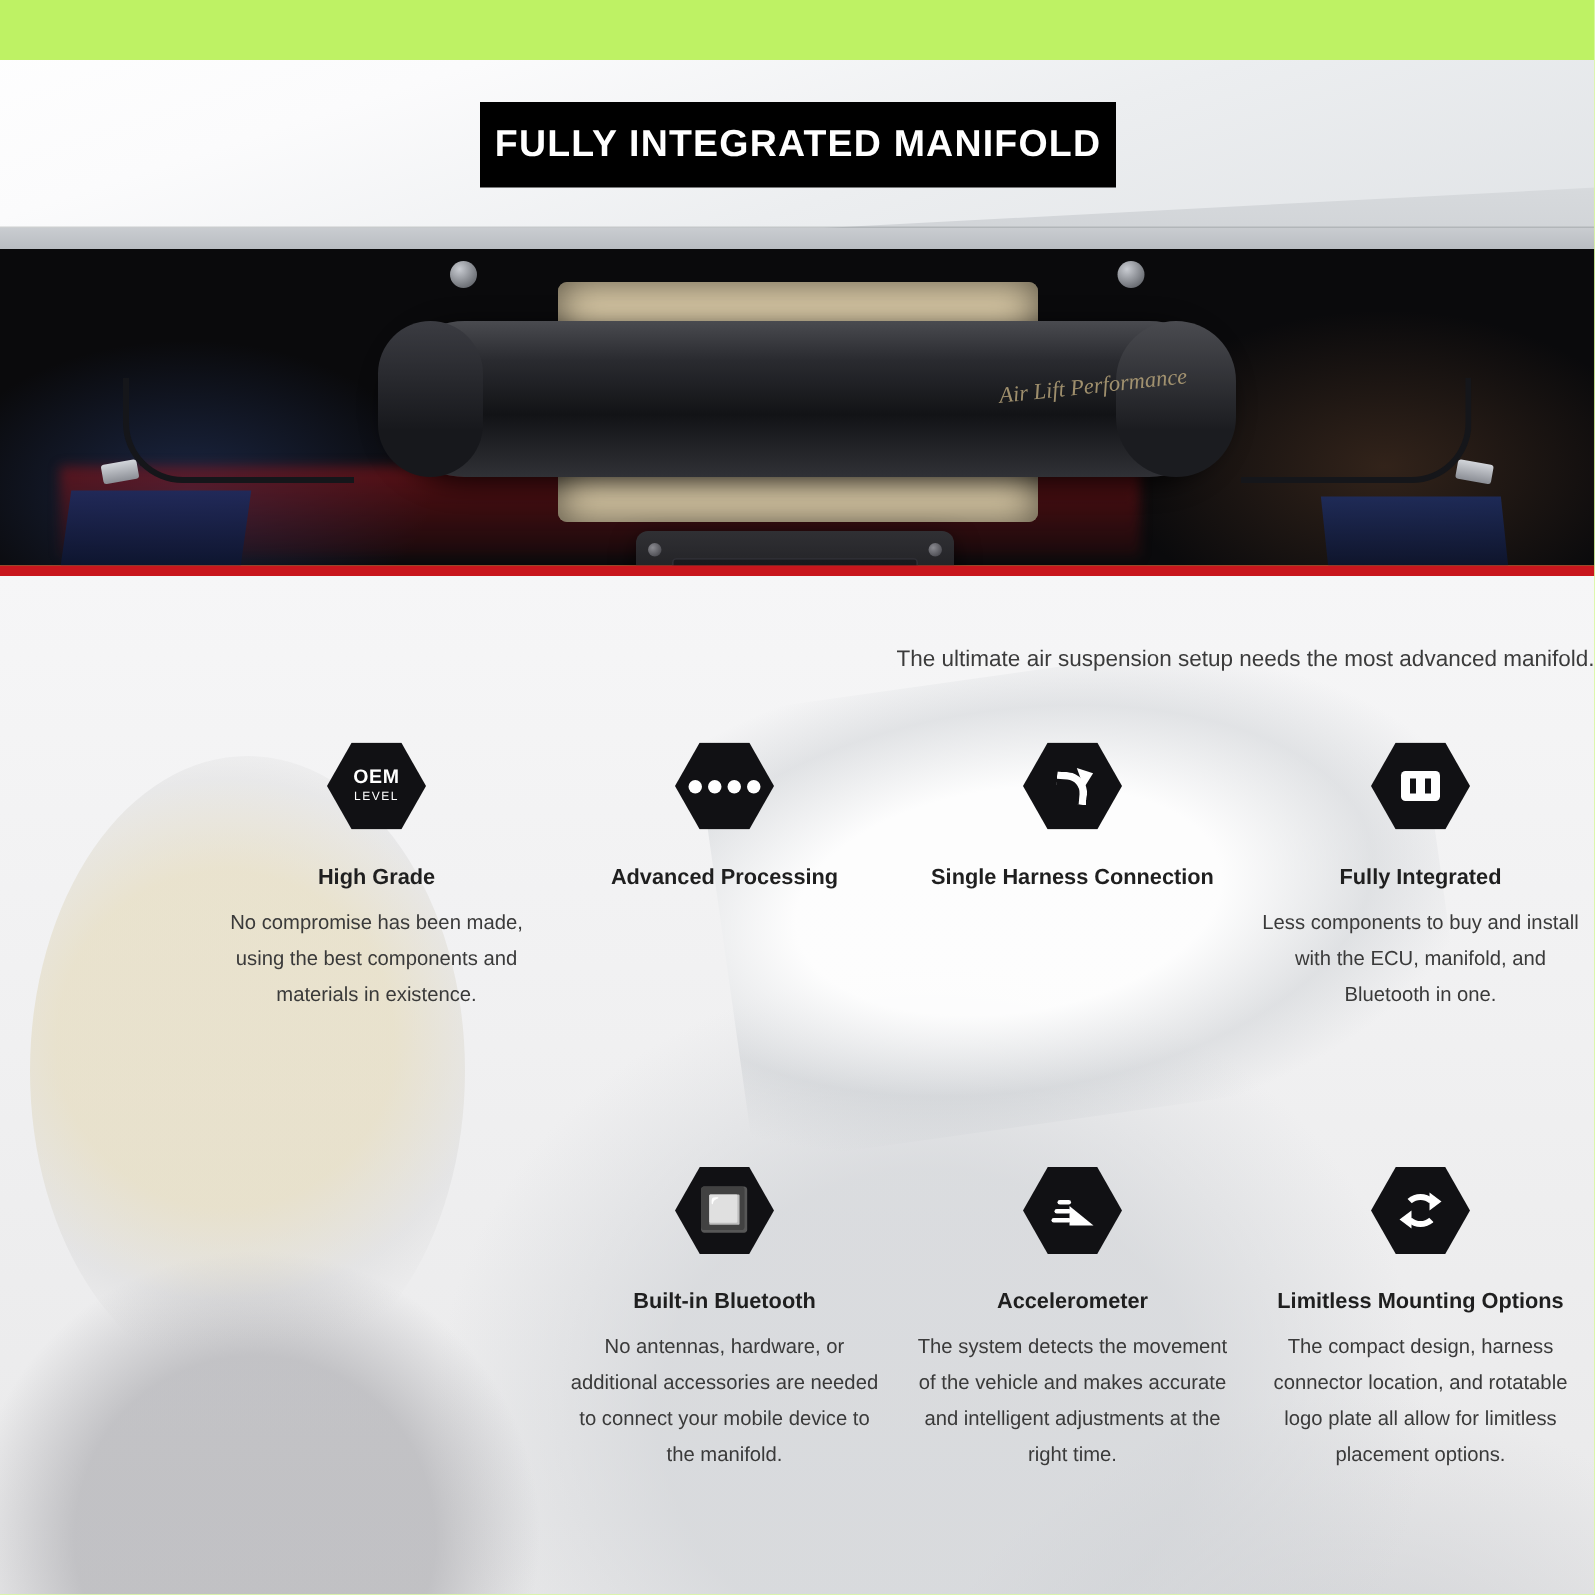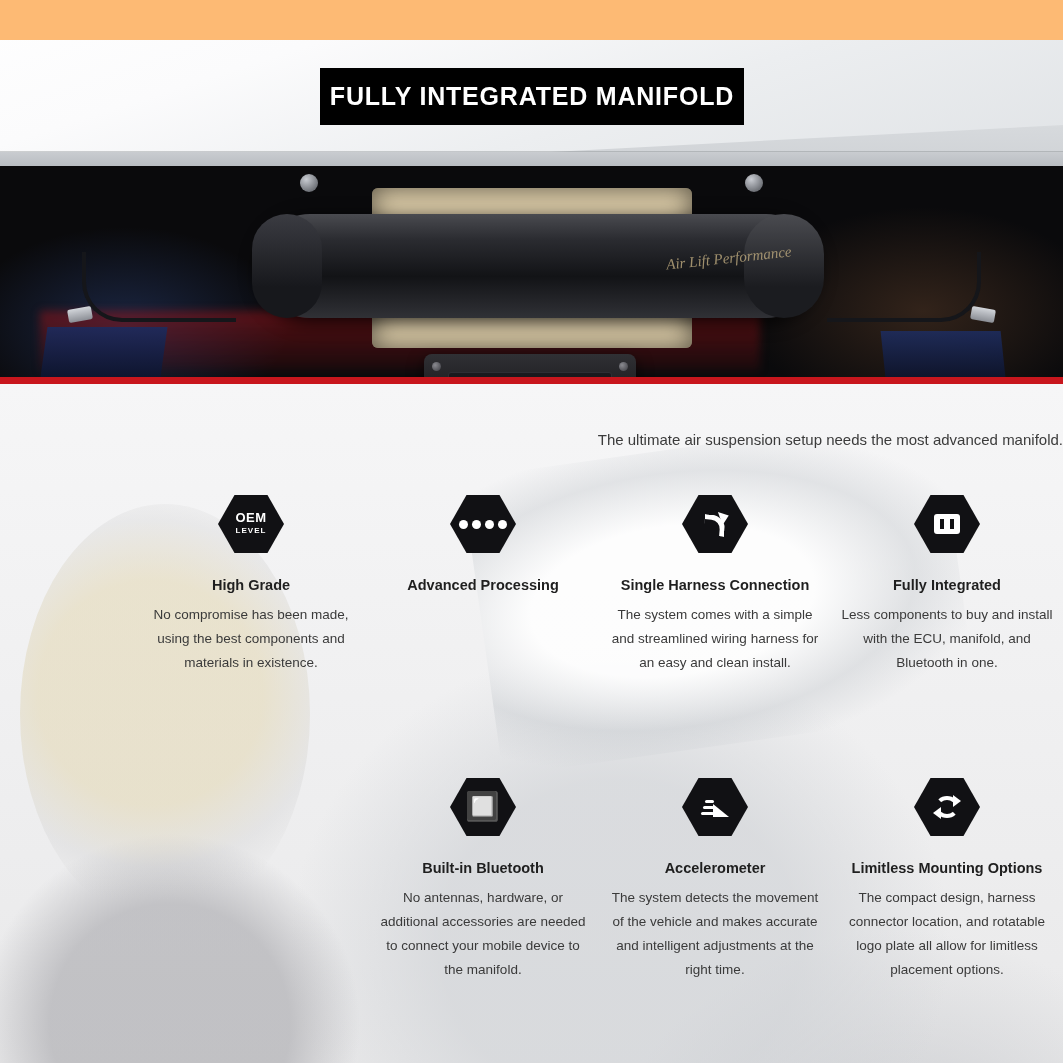--- a/index.html
+++ b/index.html
@@ -17,7 +17,7 @@
     position: relative;
     width: 1063px;
     height: 1063px;
-    background: #fdba74;
+    background: #bef264;
     overflow: hidden;
   }
 

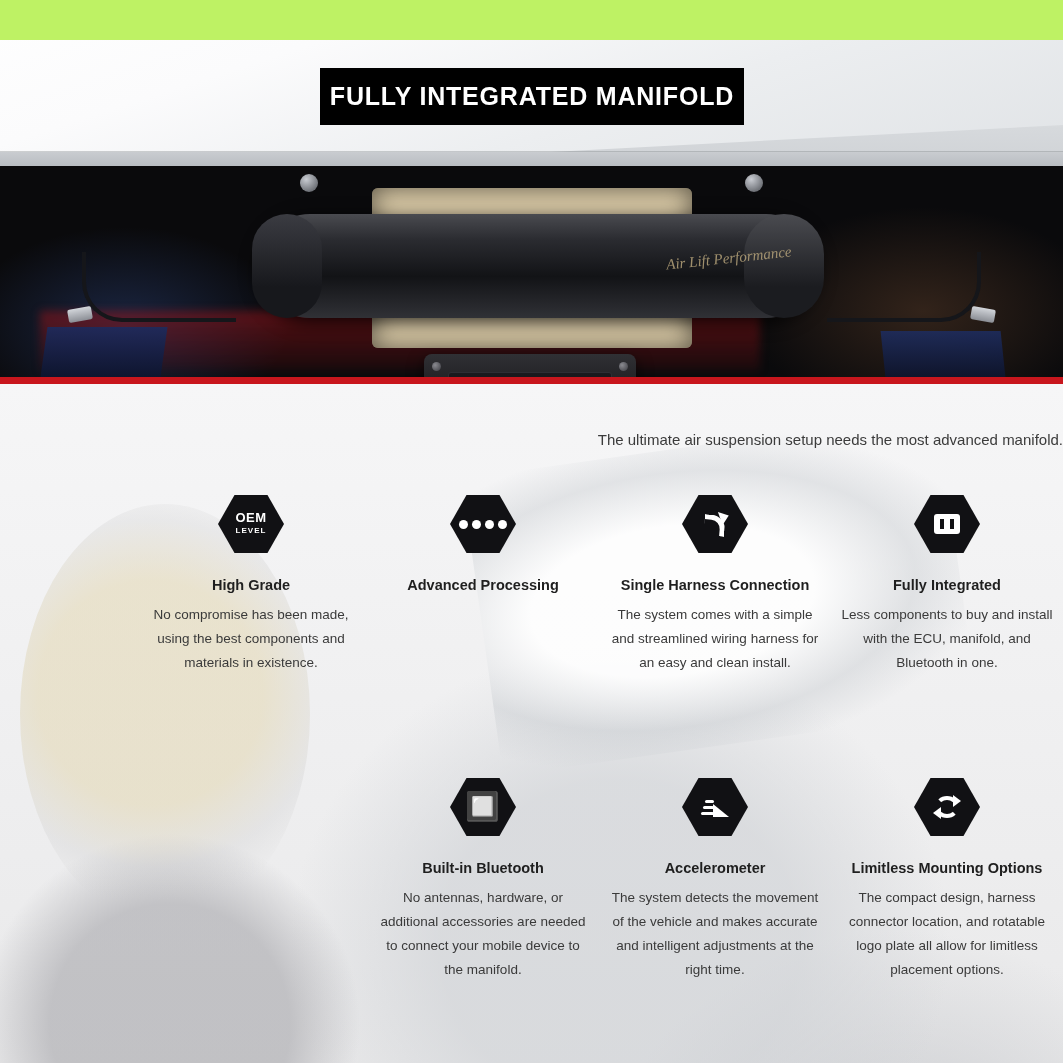--- a/index.html
+++ b/index.html
@@ -370,7 +370,7 @@
     display: block;
     font-size: 8px;
     letter-spacing: 1px;
-    font-weight: bold;
+    font-weight: normal;
     margin-top: 1px;
   }
   .hex .dots {

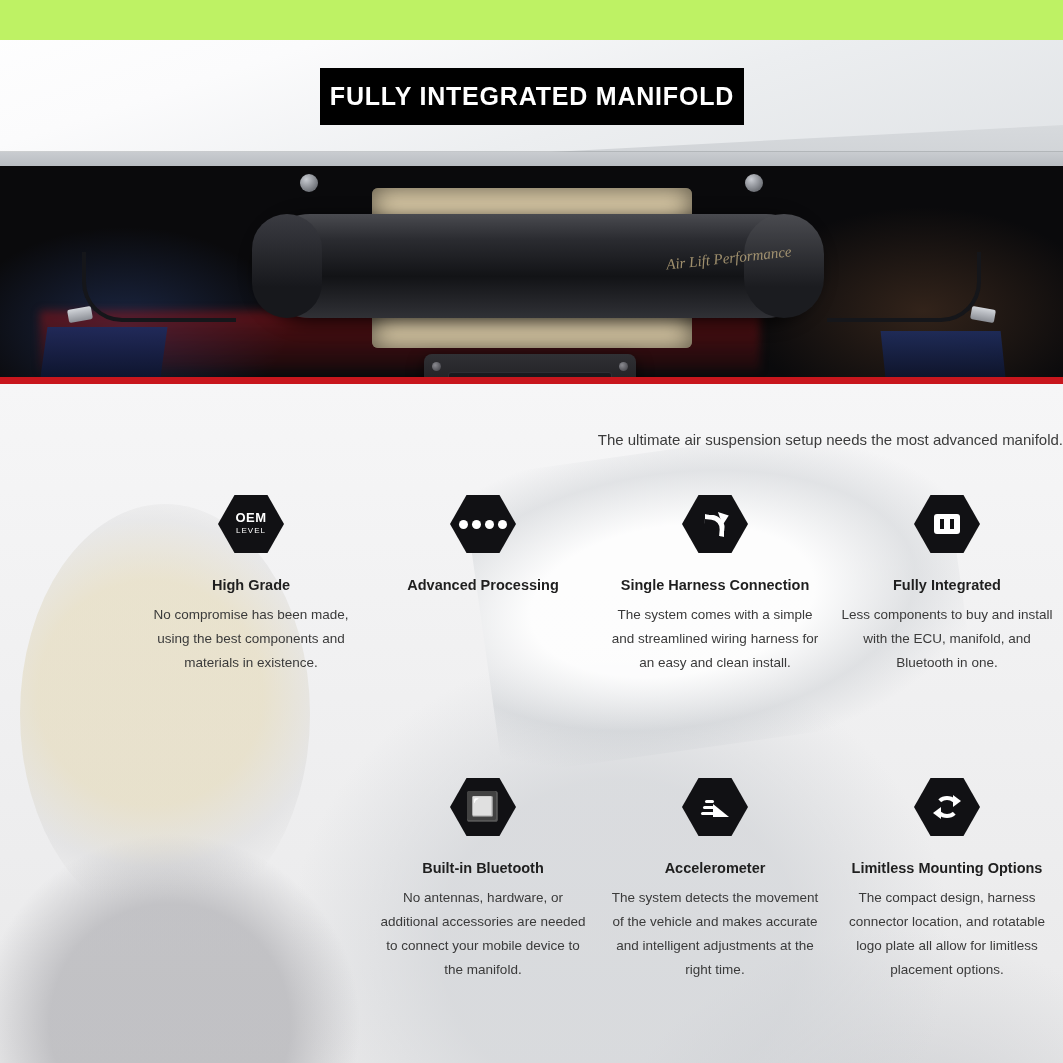--- a/index.html
+++ b/index.html
@@ -591,7 +591,6 @@
           </div>
         </div>
         <div class="card-title">Single Harness Connection</div>
-        <div class="card-body">The system comes with a simple and streamlined wiring harness for an easy and clean install.</div>
       </div>
 
       <div class="card">

